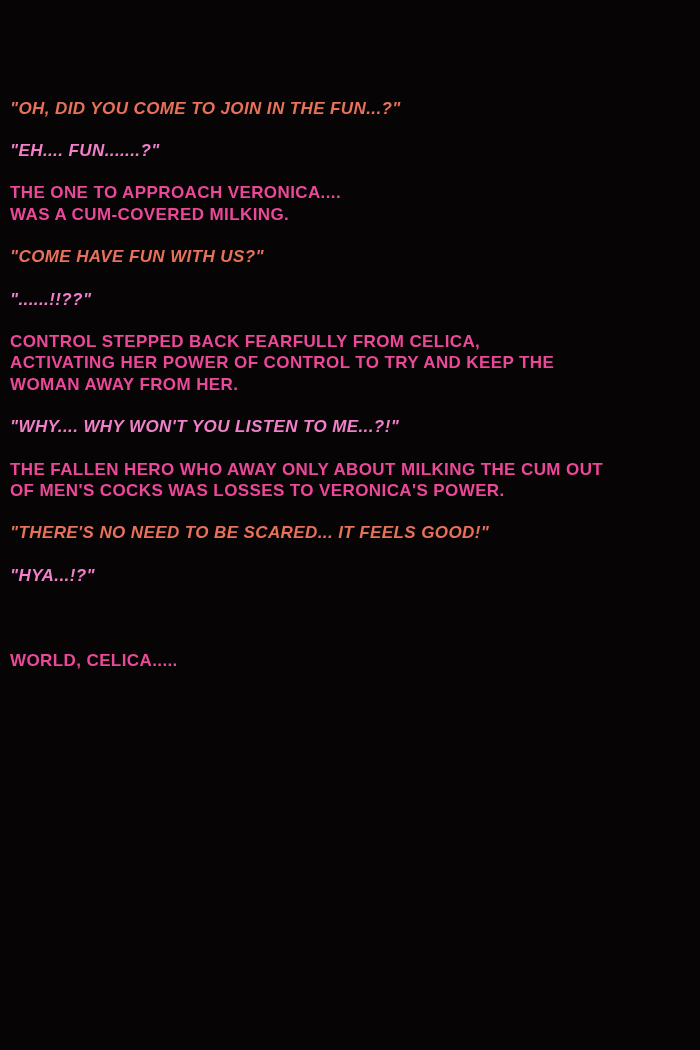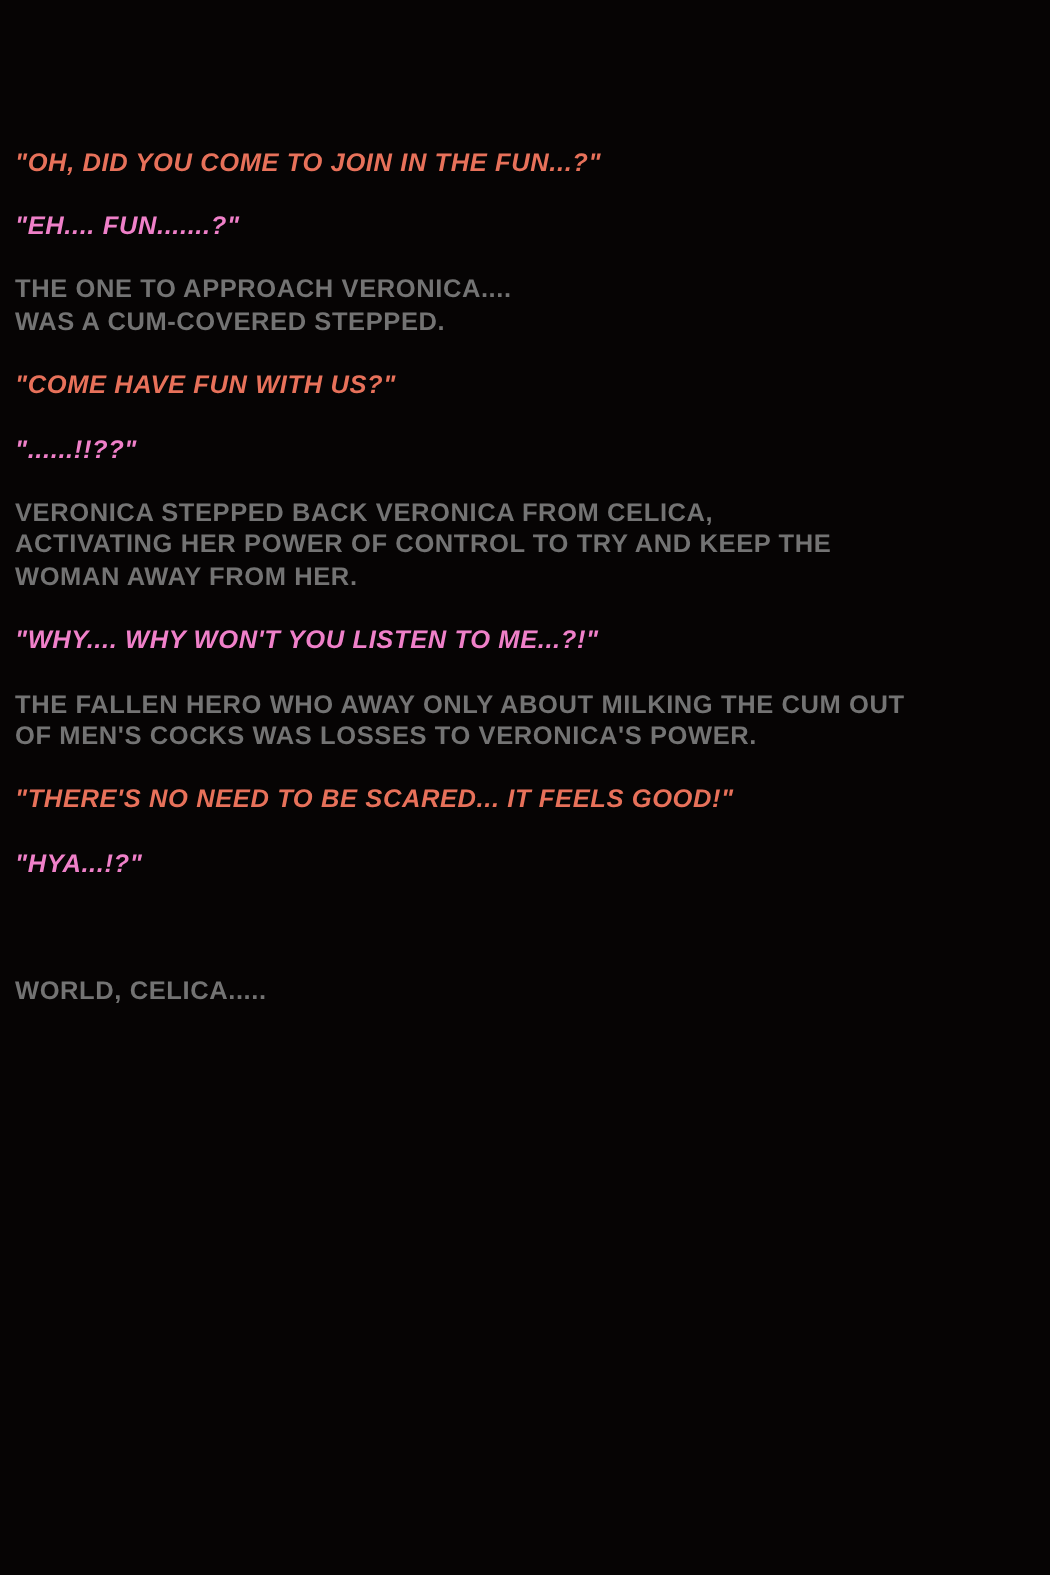--- a/index.html
+++ b/index.html
@@ -34,7 +34,7 @@
   .dlg { font-style: italic; }
   .dlg.orange { color: #e7715a; }
   .dlg.pink   { color: #ef80c9; }
-  .nar        { color: #737373; font-style: normal; }
+  .nar        { color: #ec4899; font-style: normal; }
 </style>
 </head>
 <body>

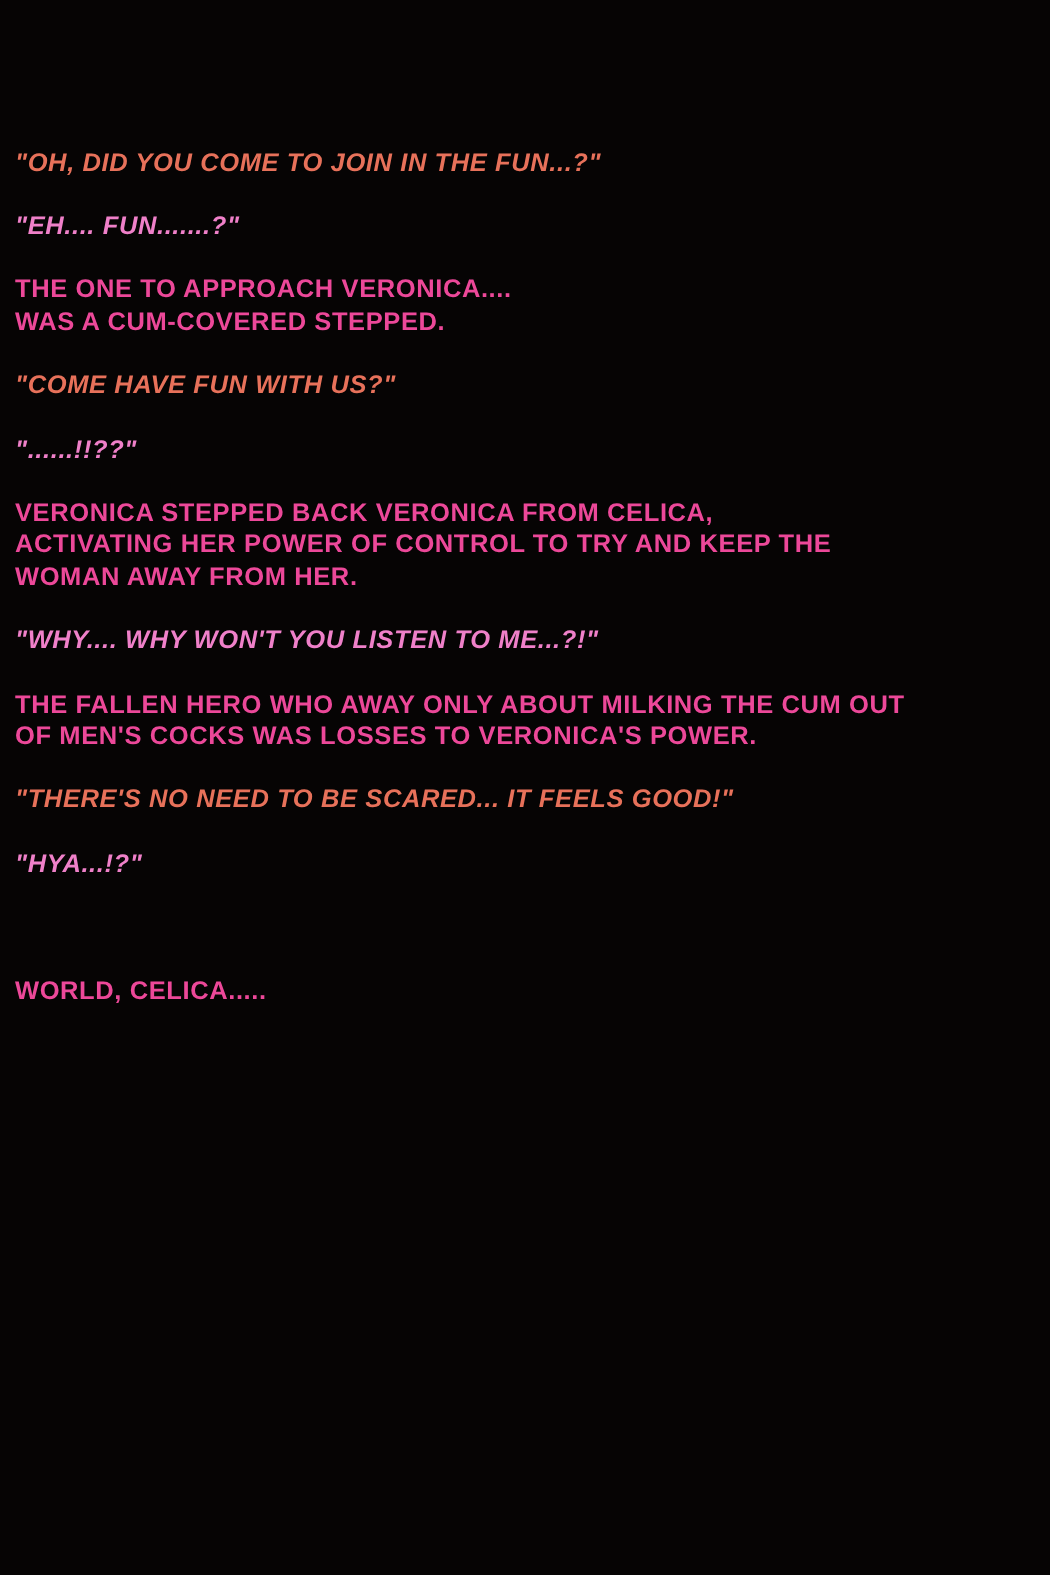--- a/index.html
+++ b/index.html
@@ -46,7 +46,7 @@
 
     <p class="dlg pink">"EH.... FUN.......?"</p>
 
-    <p class="nar"><span>THE ONE TO APPROACH VERONICA....</span><br><span>WAS A CUM-COVERED STEPPED.</span></p>
+    <p class="nar"><span>THE ONE TO APPROACH VERONICA....</span><br><span>WAS A CUM-COVERED MILKING.</span></p>
 
     <p class="dlg orange">"COME HAVE FUN WITH US?"</p>
 

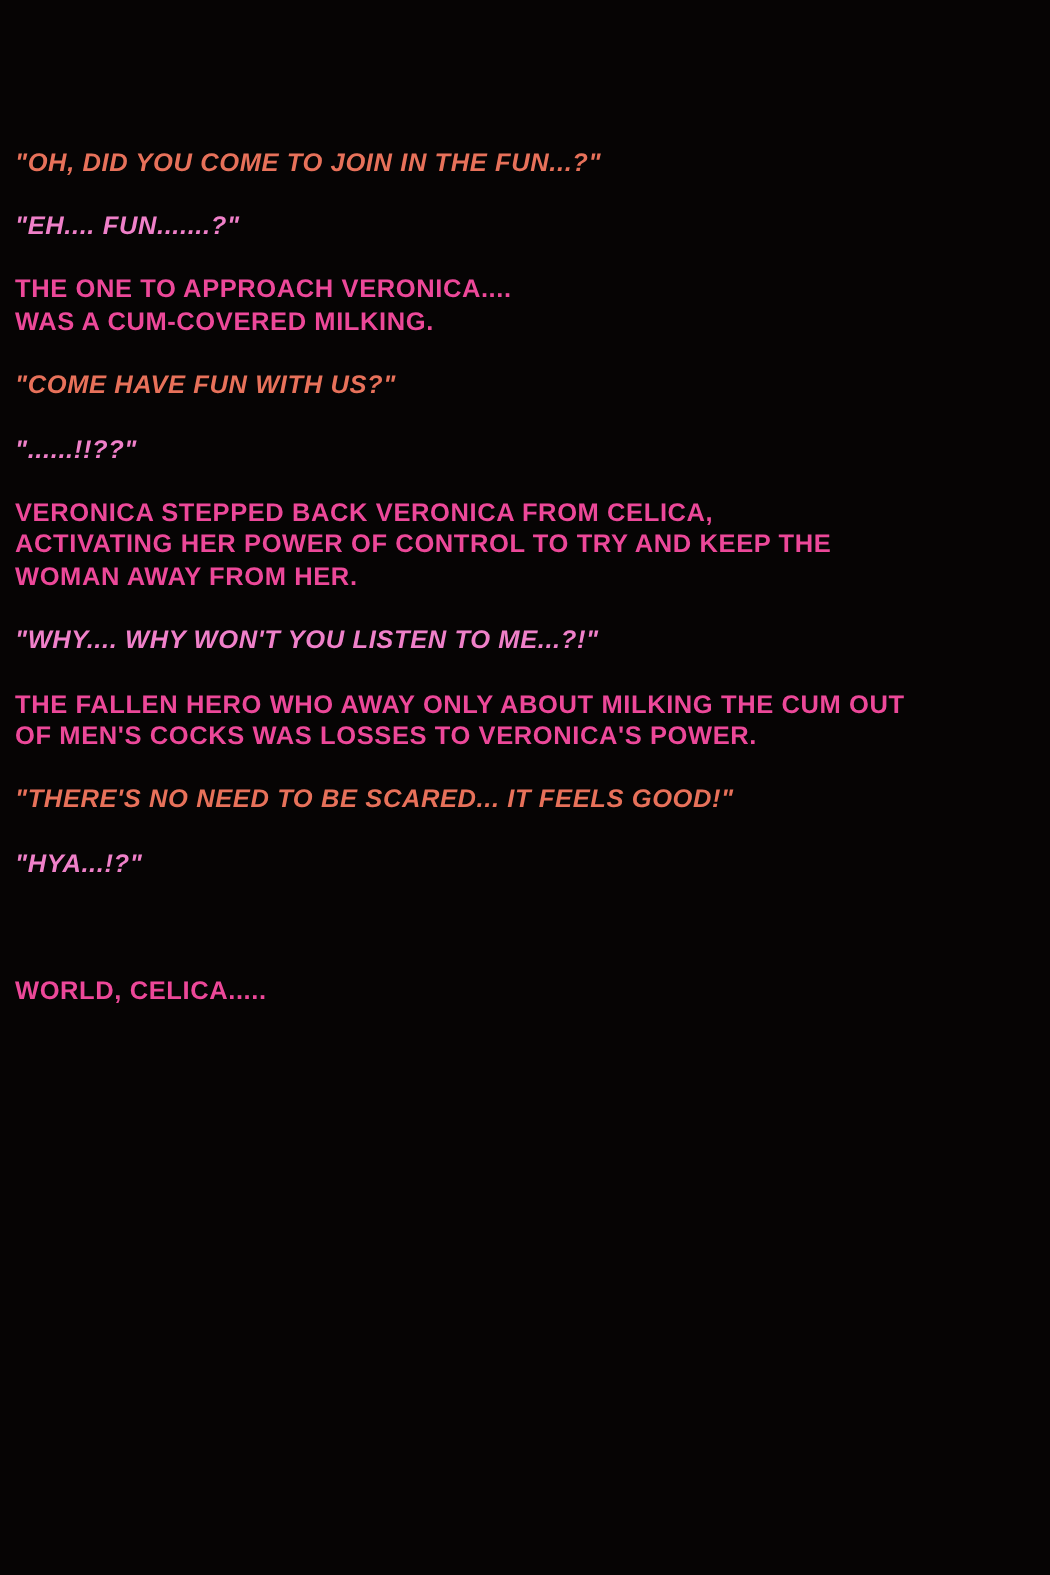--- a/index.html
+++ b/index.html
@@ -52,7 +52,7 @@
 
     <p class="dlg pink">"......!!??"</p>
 
-    <p class="nar"><span>VERONICA STEPPED BACK VERONICA FROM CELICA,</span><br><span>ACTIVATING HER POWER OF CONTROL TO TRY AND KEEP THE</span><br><span>WOMAN AWAY FROM HER.</span></p>
+    <p class="nar"><span>CONTROL STEPPED BACK FEARFULLY FROM CELICA,</span><br><span>ACTIVATING HER POWER OF CONTROL TO TRY AND KEEP THE</span><br><span>WOMAN AWAY FROM HER.</span></p>
 
     <p class="dlg pink">"WHY.... WHY WON'T YOU LISTEN TO ME...?!"</p>
 

